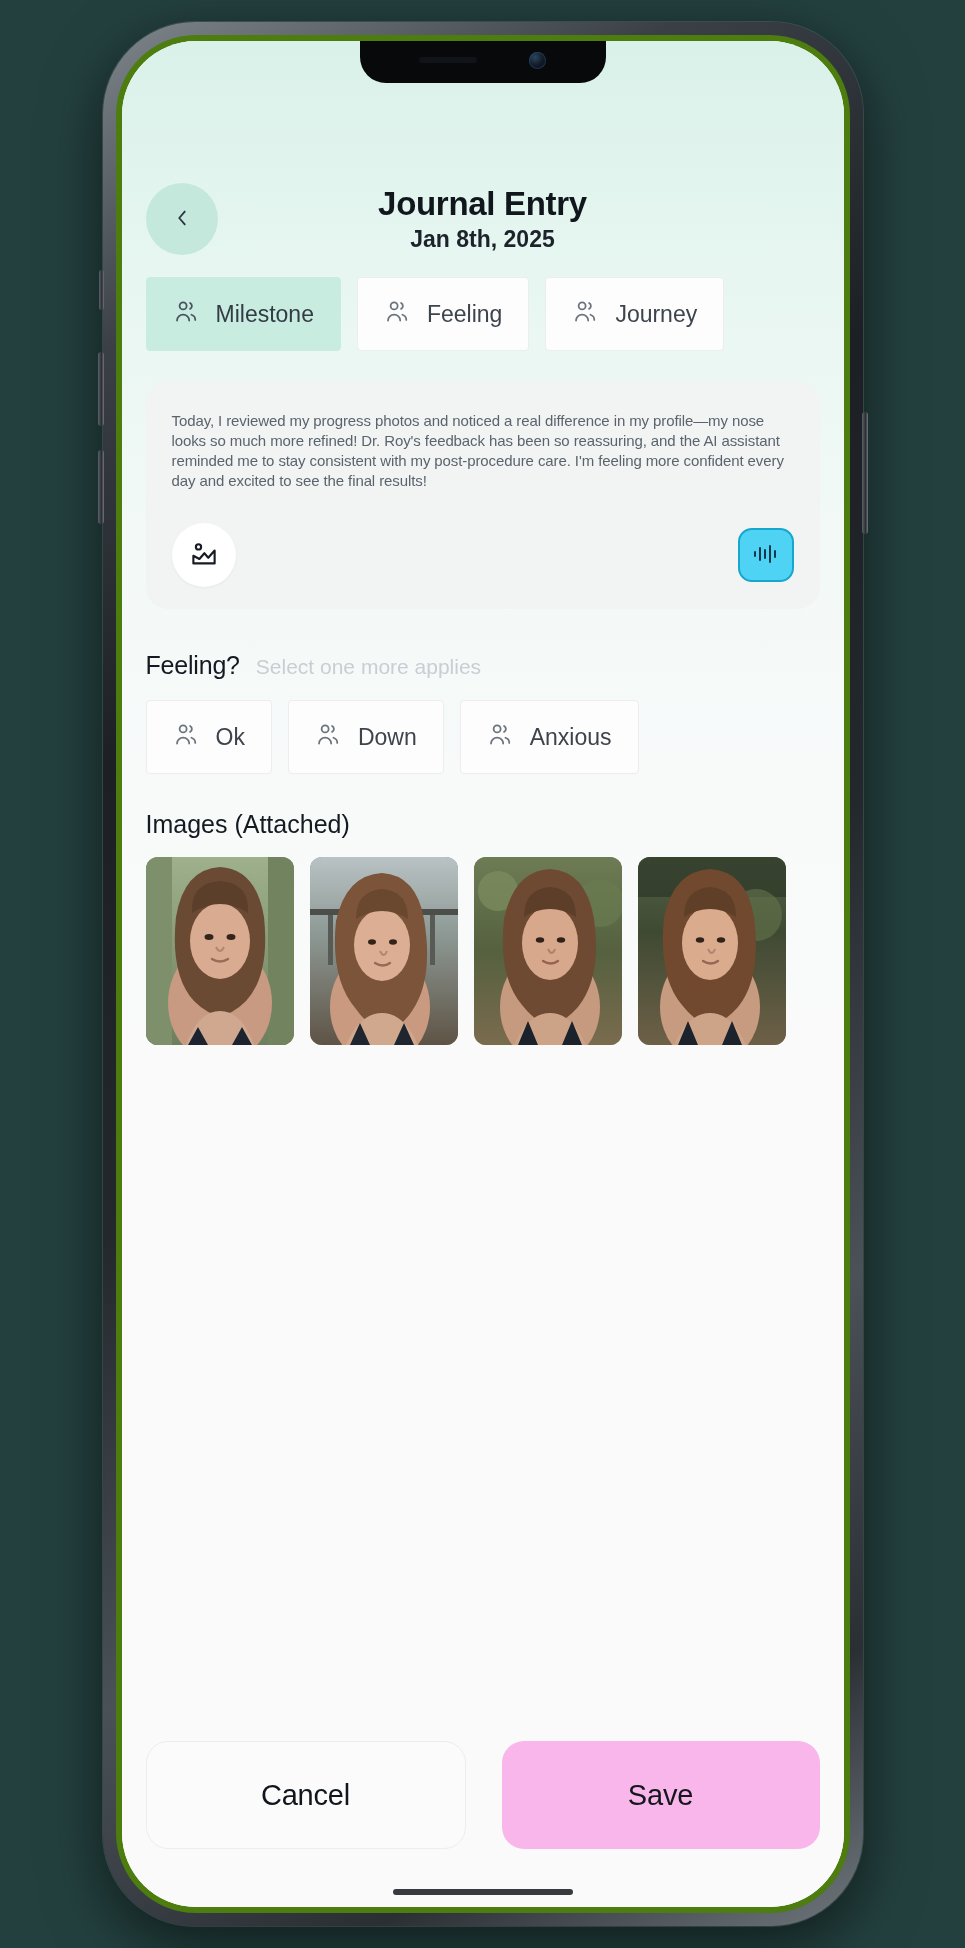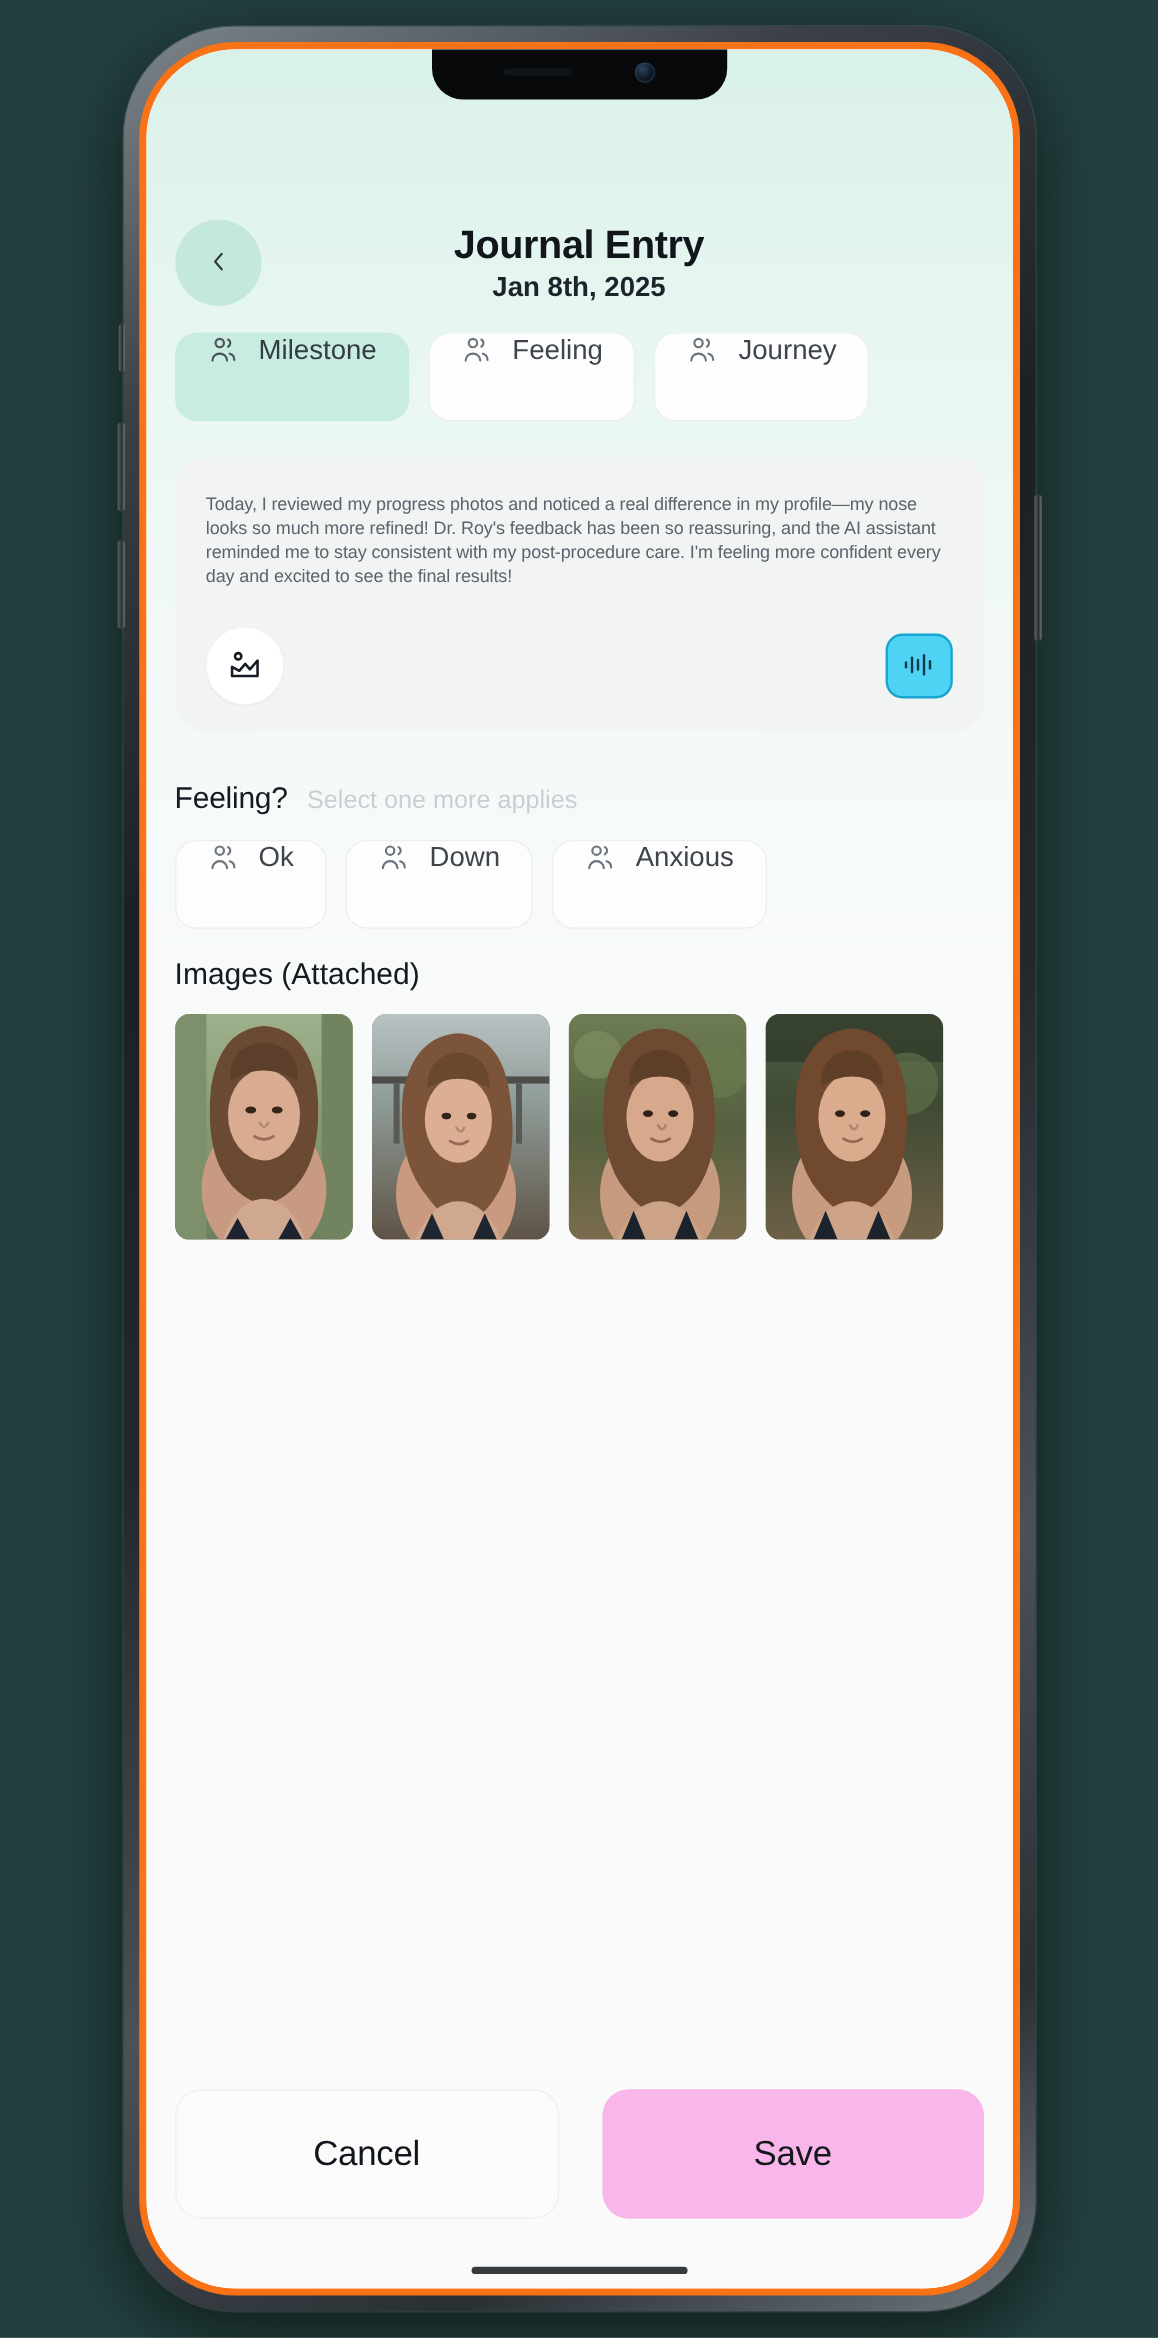--- a/index.html
+++ b/index.html
@@ -26,7 +26,7 @@
   .phone-inner {
     position:absolute; left:13px; top:13px; right:13px; bottom:13px;
     border-radius:80px;
-    background:#f97316;
+    background:#4d7c0f;
     padding:6px;
   }
   .screen {

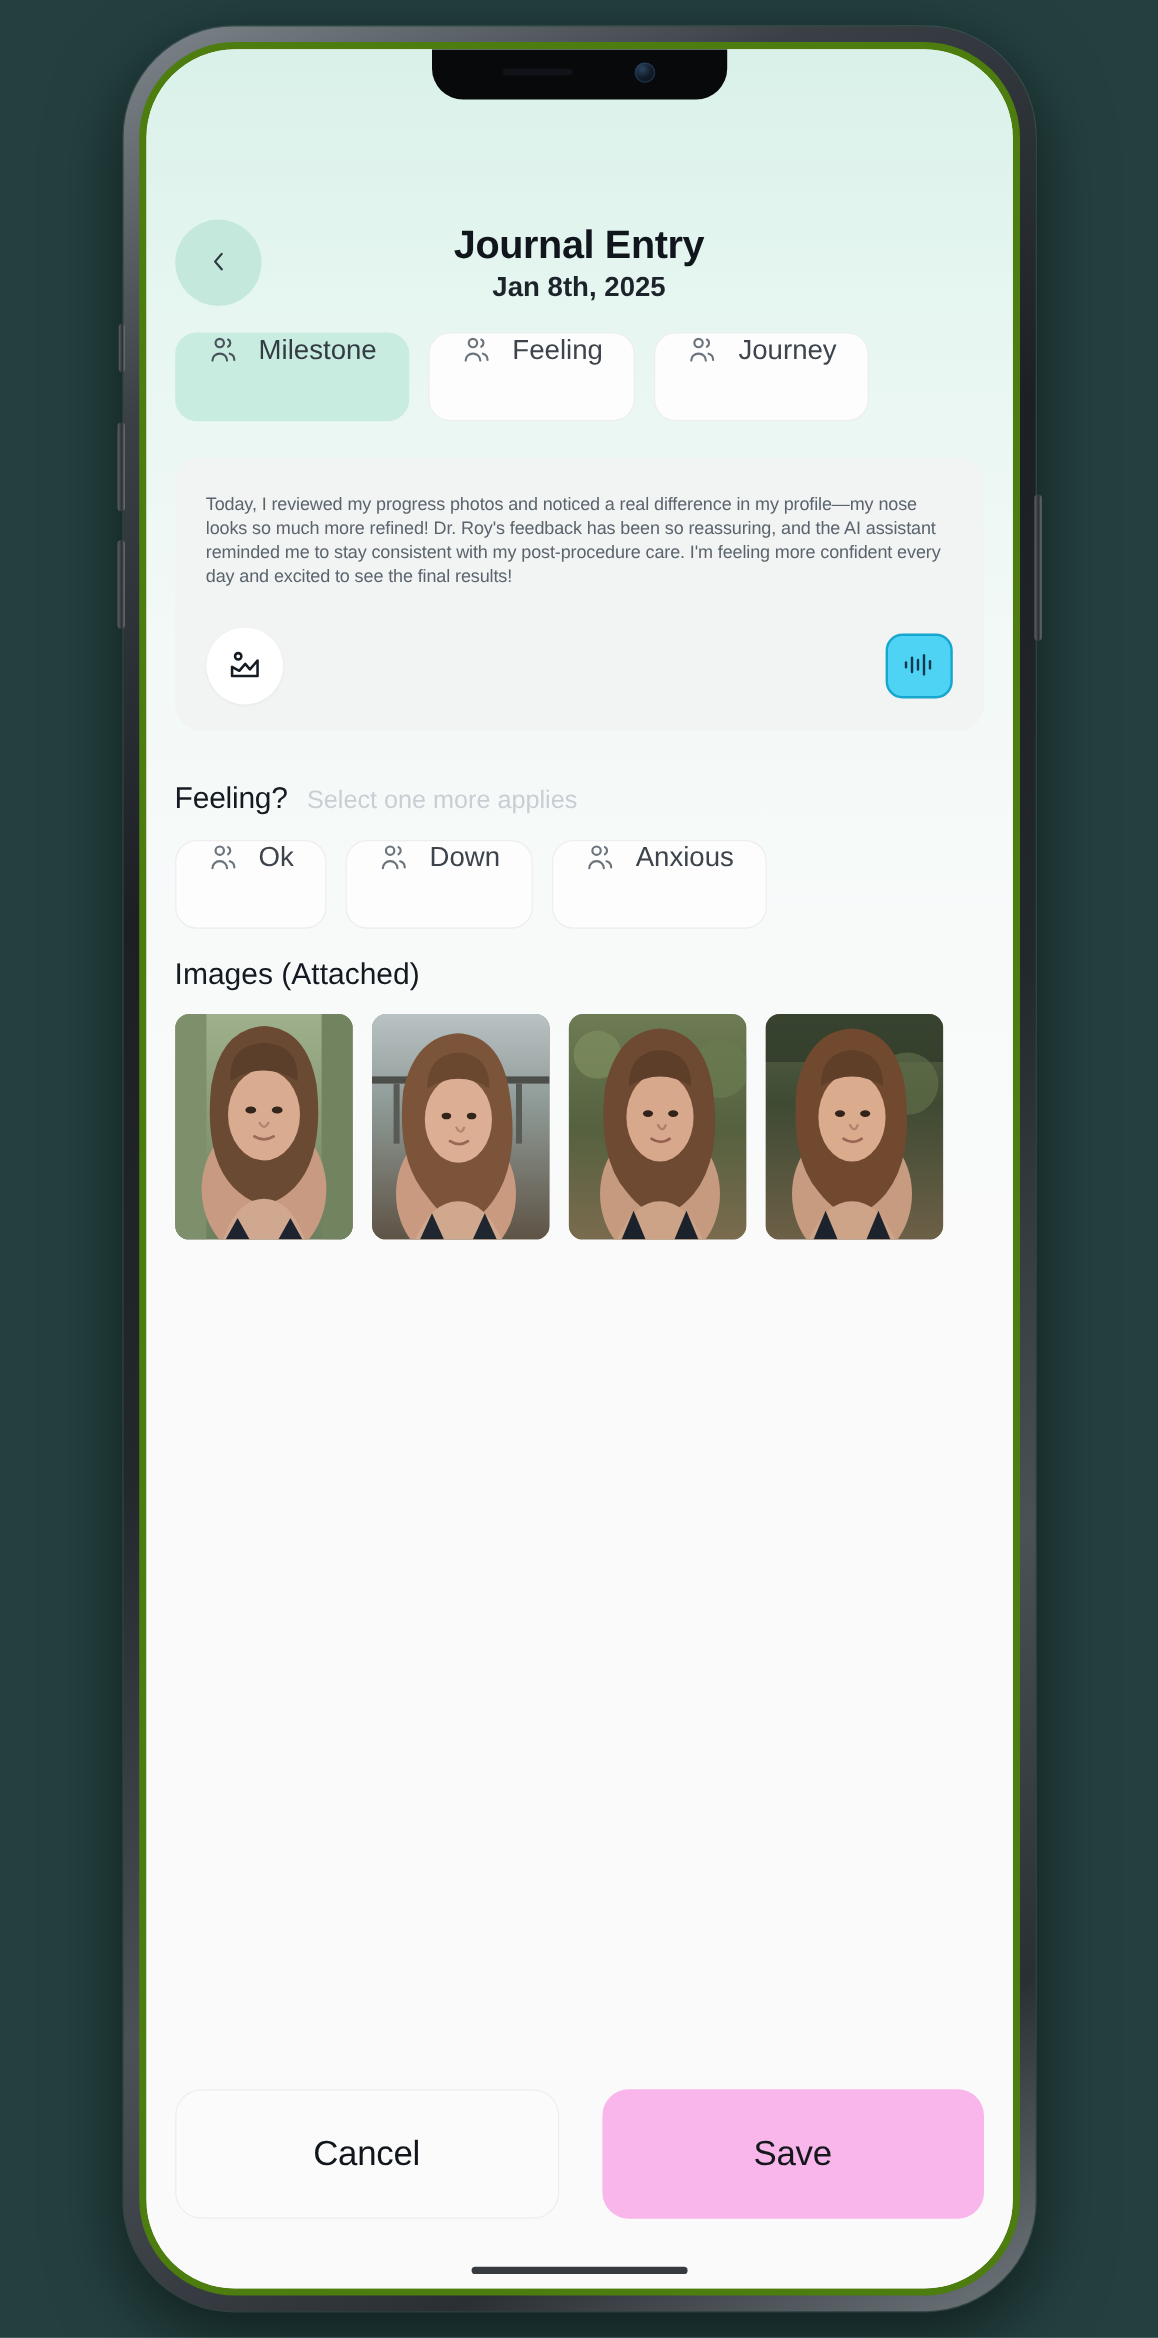--- a/index.html
+++ b/index.html
@@ -84,9 +84,9 @@
   
   .chips { display:flex; gap:16px; margin-top:20px; }
   .chip {
-    display:flex; gap:16px;
+    display:flex; align-items:center; gap:16px;
     height:74px; padding:0 26px;
-    border-radius:18px; cursor:pointer;
+    border-radius:4px; cursor:pointer;
     background:#fdfdfd; border:1.5px solid #ededed;
     font-size:23px; color:#3d444c; white-space:nowrap;
   }

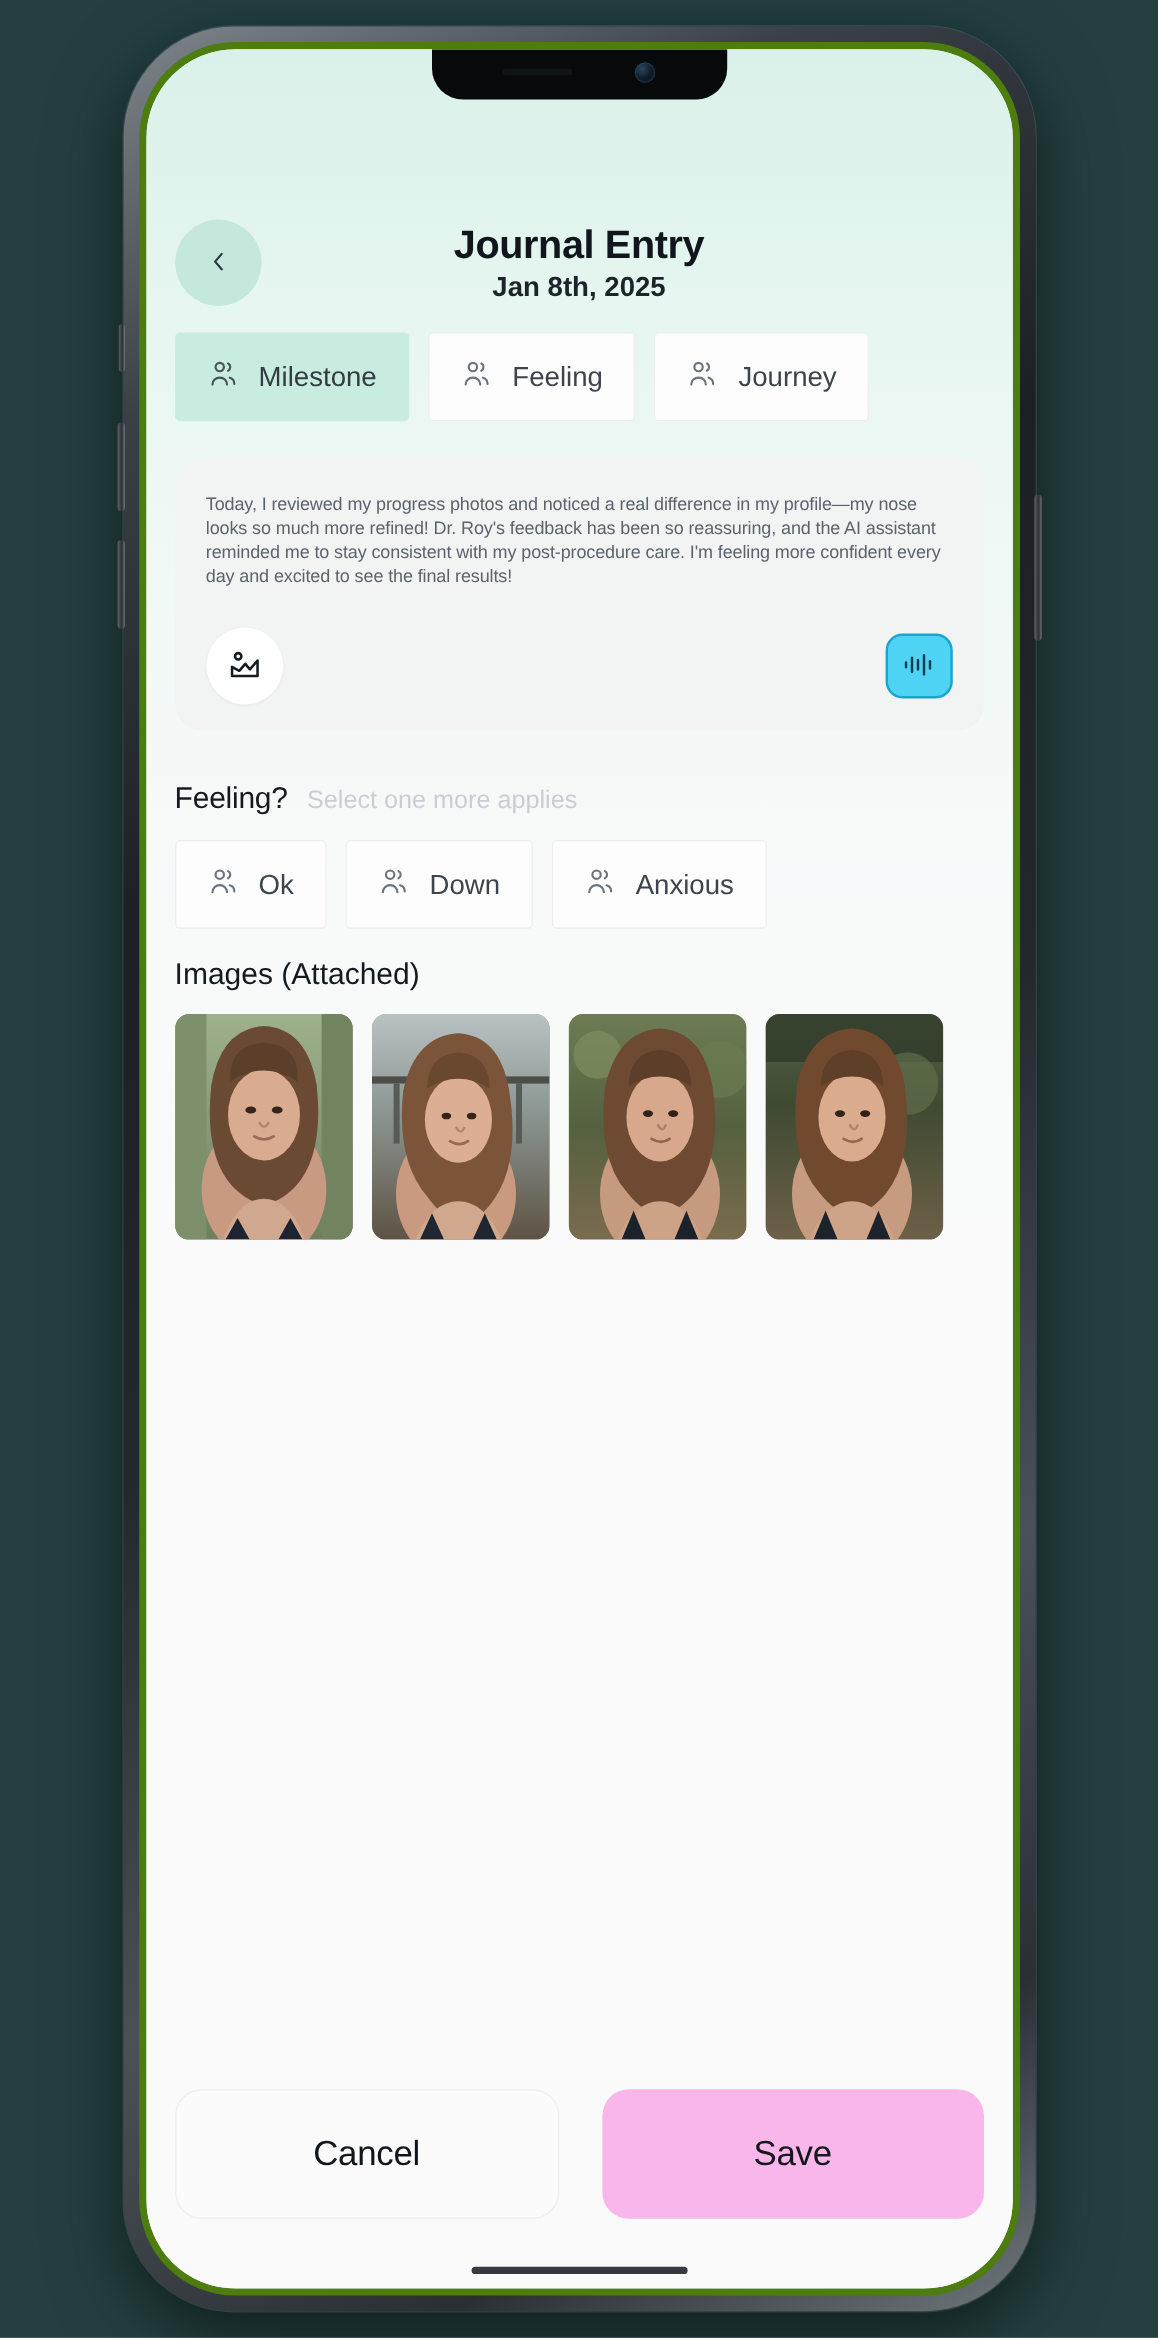--- a/index.html
+++ b/index.html
@@ -116,7 +116,7 @@
   .voice-btn svg { width:30px; height:22px; }
 
   
-  .img-label { font-size:25px; font-weight:500; color:#141a21; margin-top:24px; }
+  .img-label { font-size:25px; font-weight:500; color:#141a21; margin-top:36px; }
   .thumbs { display:flex; gap:16px; margin-top:18px; }
   .thumb {
     width:148px; height:188px; border-radius:12px; overflow:hidden;

